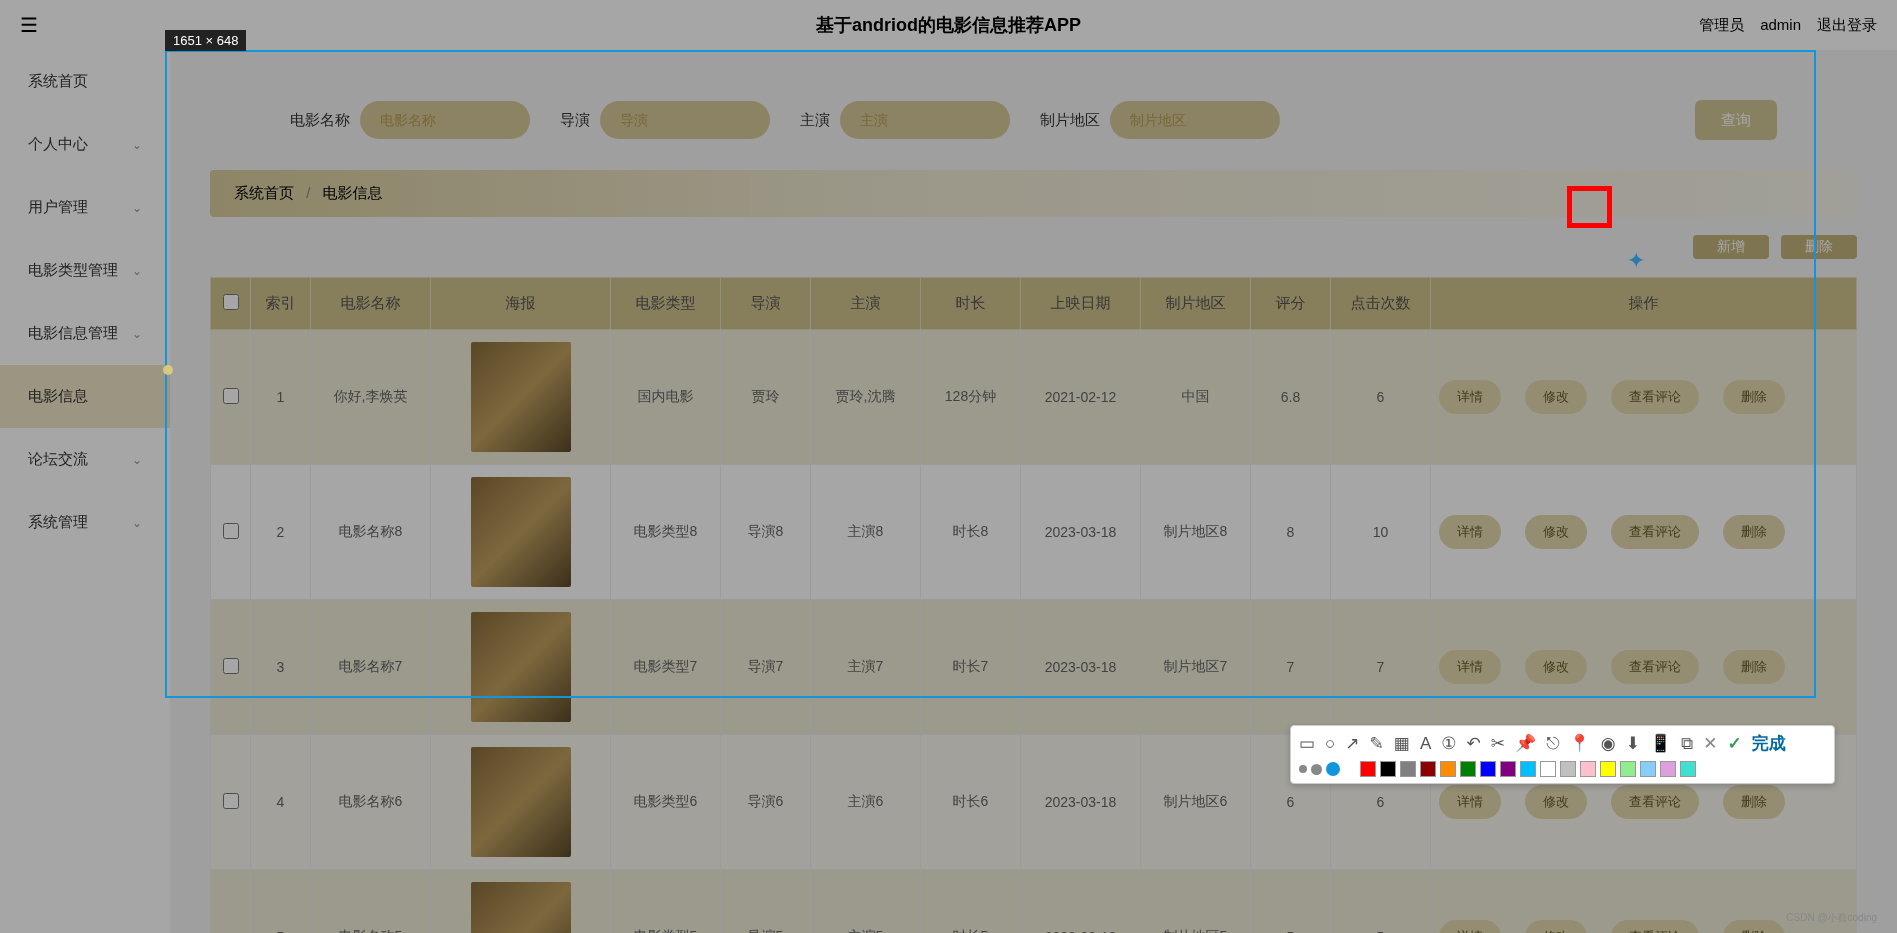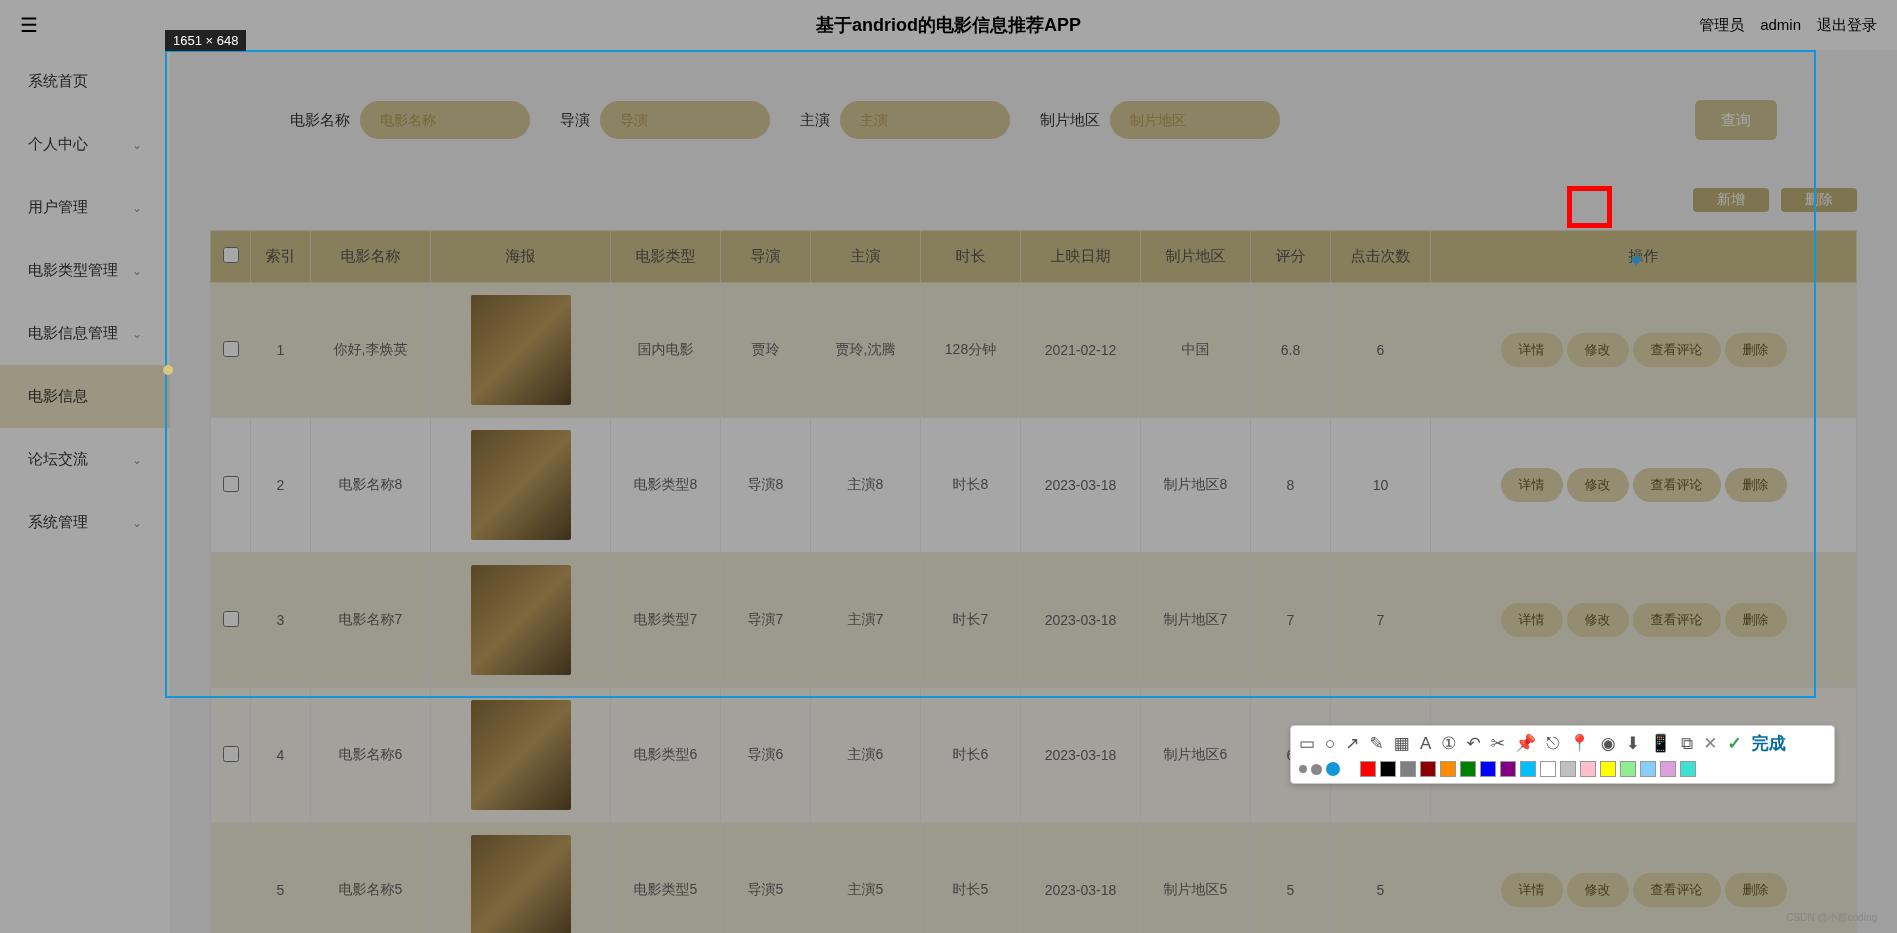--- a/index.html
+++ b/index.html
@@ -128,6 +128,11 @@
         <input class="pill-input" placeholder="制片地区" style="">
       </div>
       <button class="search-btn" id="sbtn">查询</button>
+  </div>
+  <div class="breadcrumb">
+    <span>系统首页</span>
+    <span class="sep">/</span>
+    <span>电影信息</span>
   </div>
   <div class="action-bar">
     <button class="act-btn">新增</button>

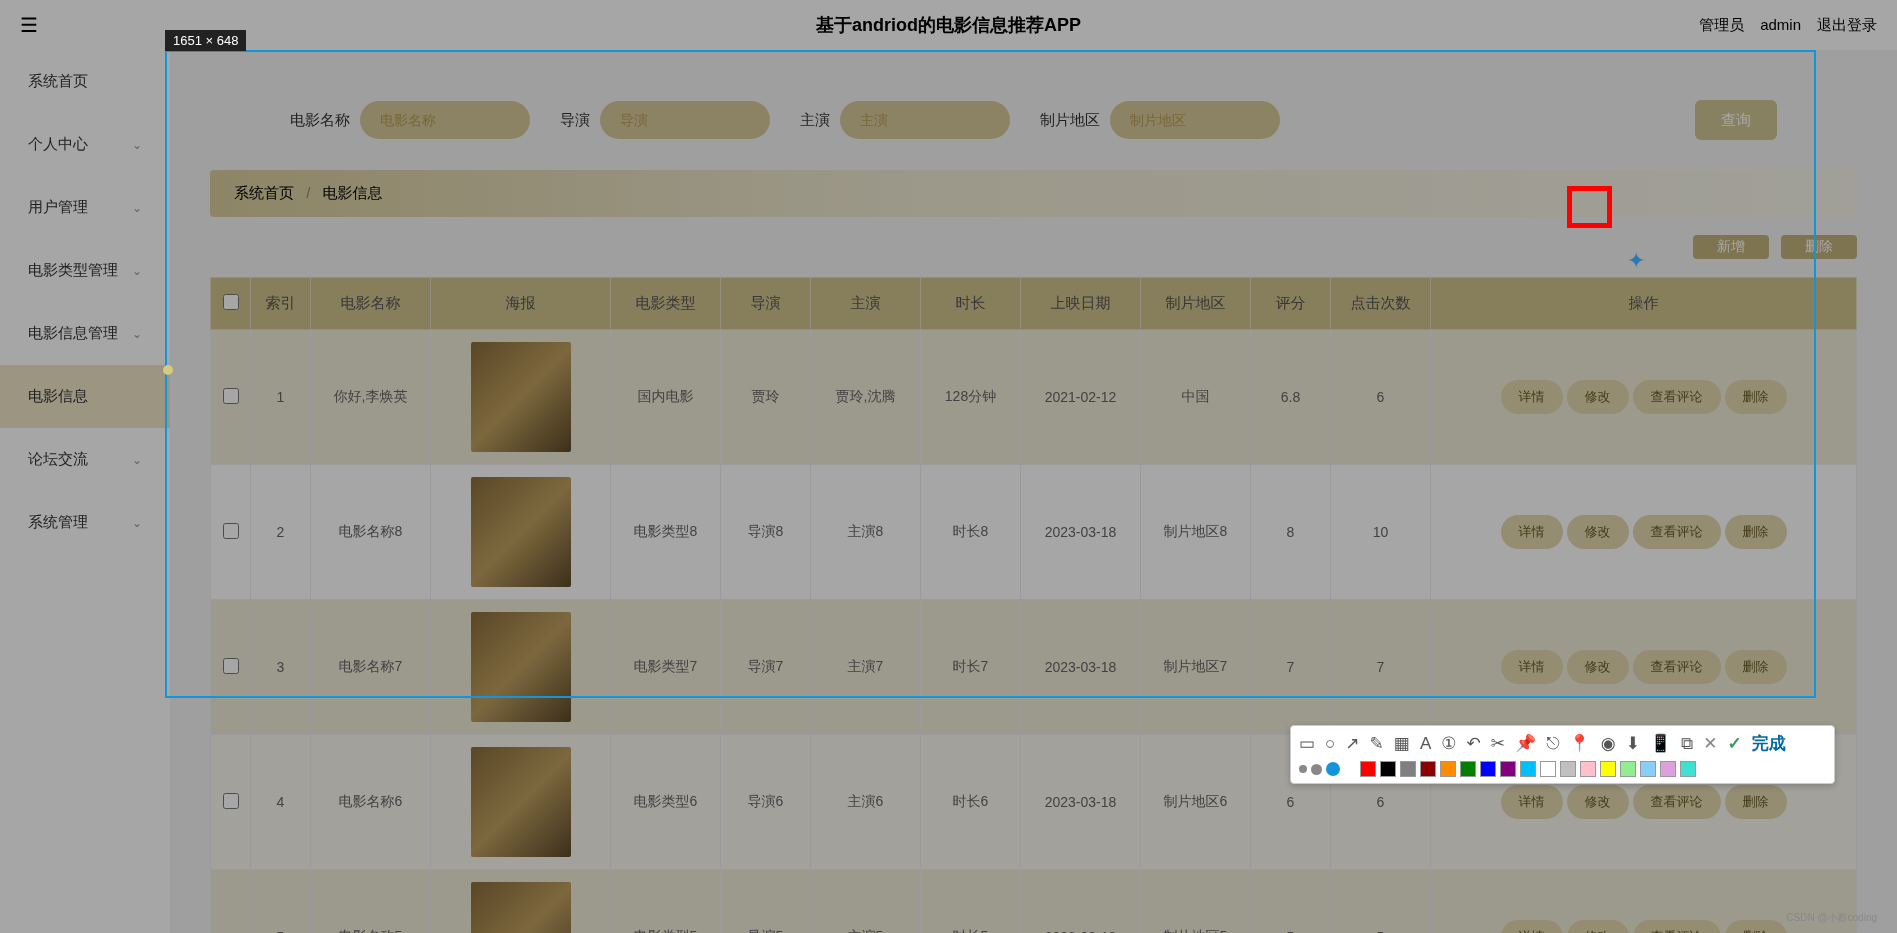--- a/index.html
+++ b/index.html
@@ -38,7 +38,7 @@
 tbody tr:nth-child(even) td { background:#fff; }
 tbody tr:nth-child(4) td { background:#faf8f0; }
 .poster { width:100px; height:110px; background:linear-gradient(135deg,#8a6d3b,#c0a060,#5d4a2a); margin:0 auto; display:block; border-radius:2px; }
-.row-btns { display:flex; flex-wrap:wrap; gap:4px; justify-content:center; }
+.row-btns { display:flex; flex-wrap:wrap; gap:24px; }
 .row-btn { background:#e3d9b0; border:none; border-radius:18px; padding:8px 18px; font-size:13px; color:#6b5c2a; cursor:pointer; }
 input[type=checkbox]{ width:16px; height:16px; }
 

